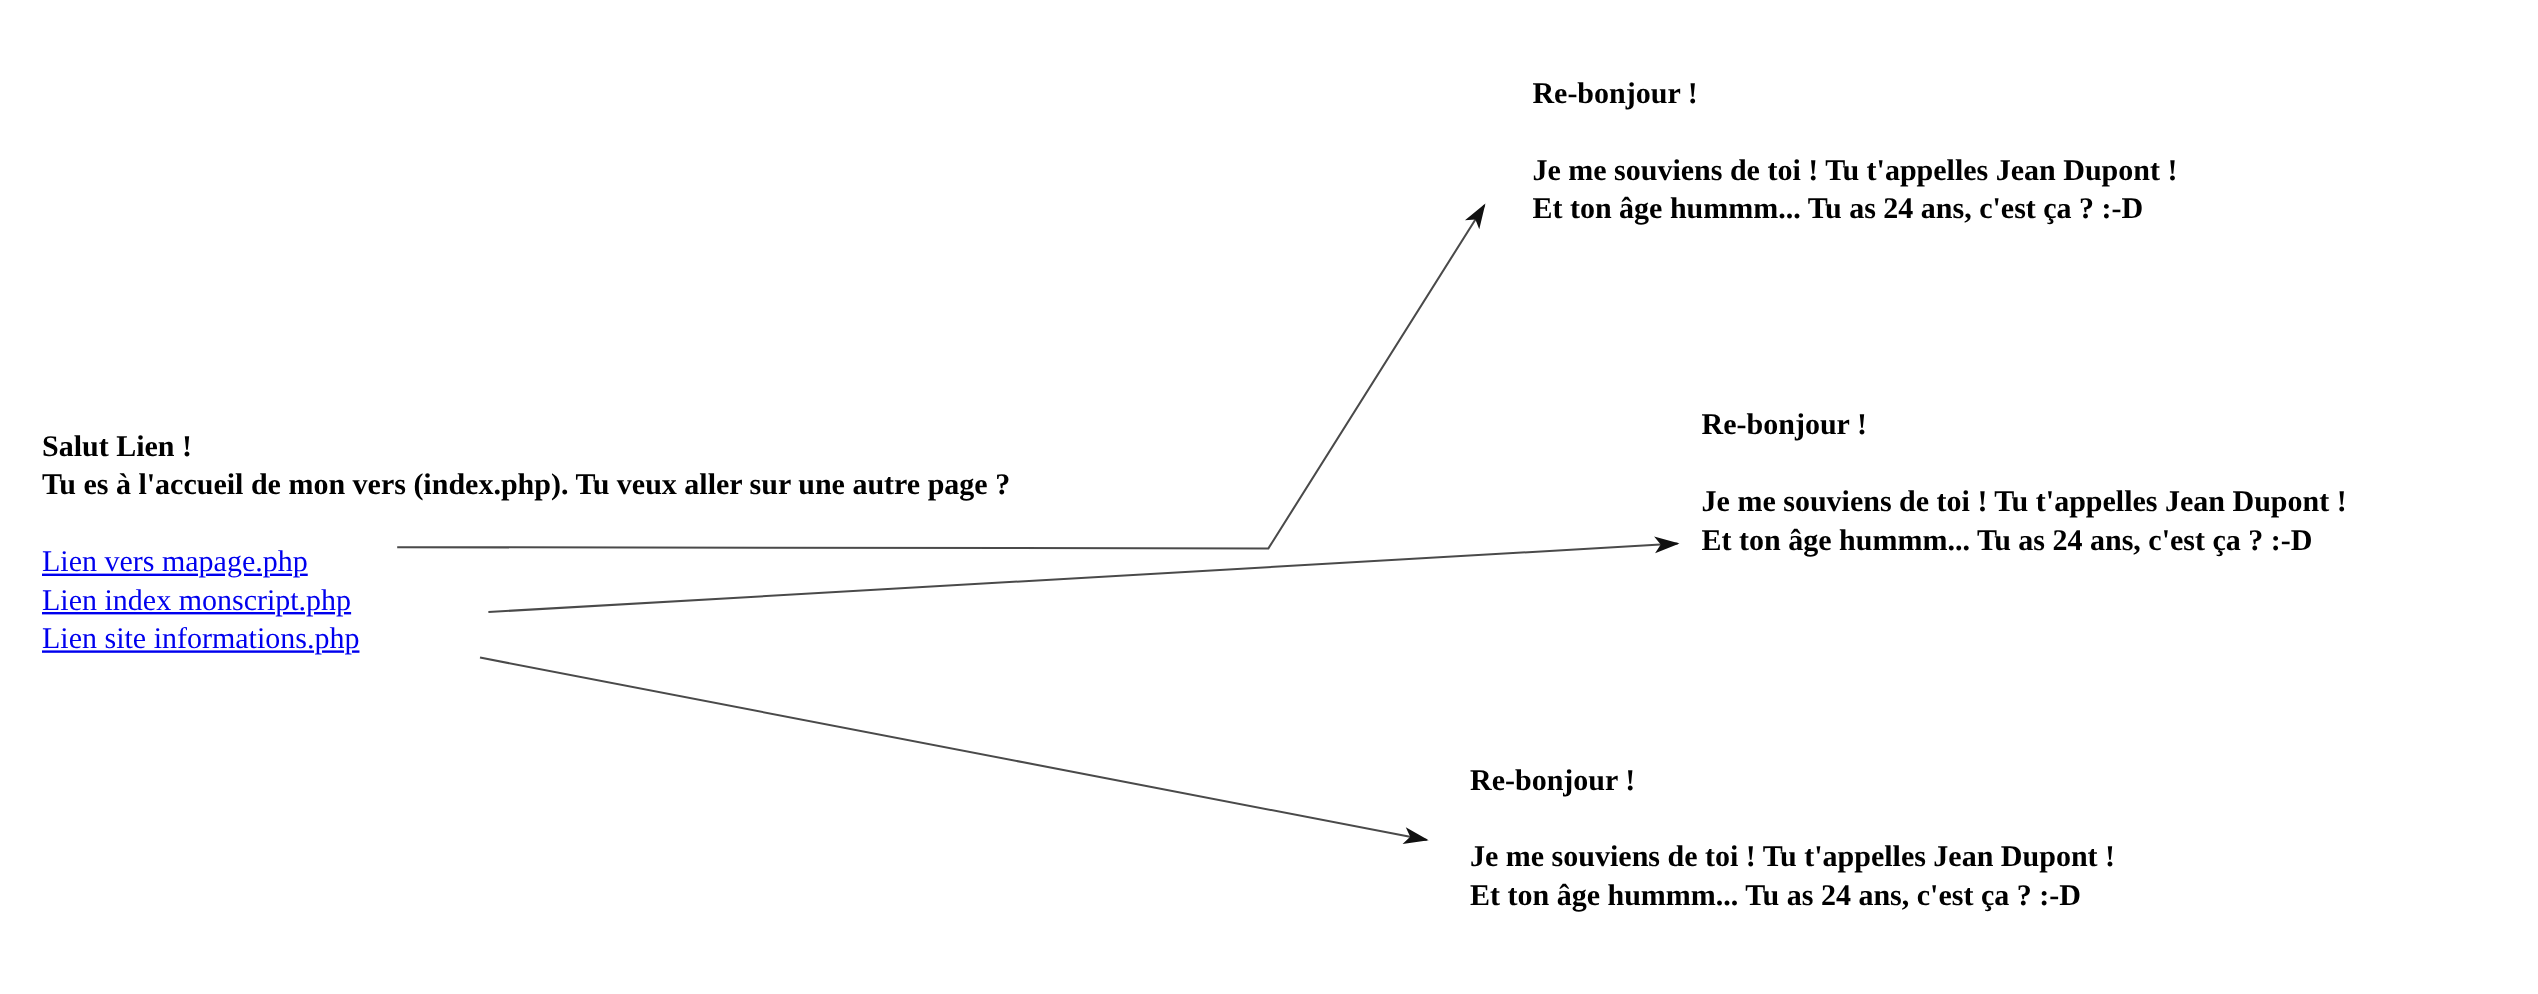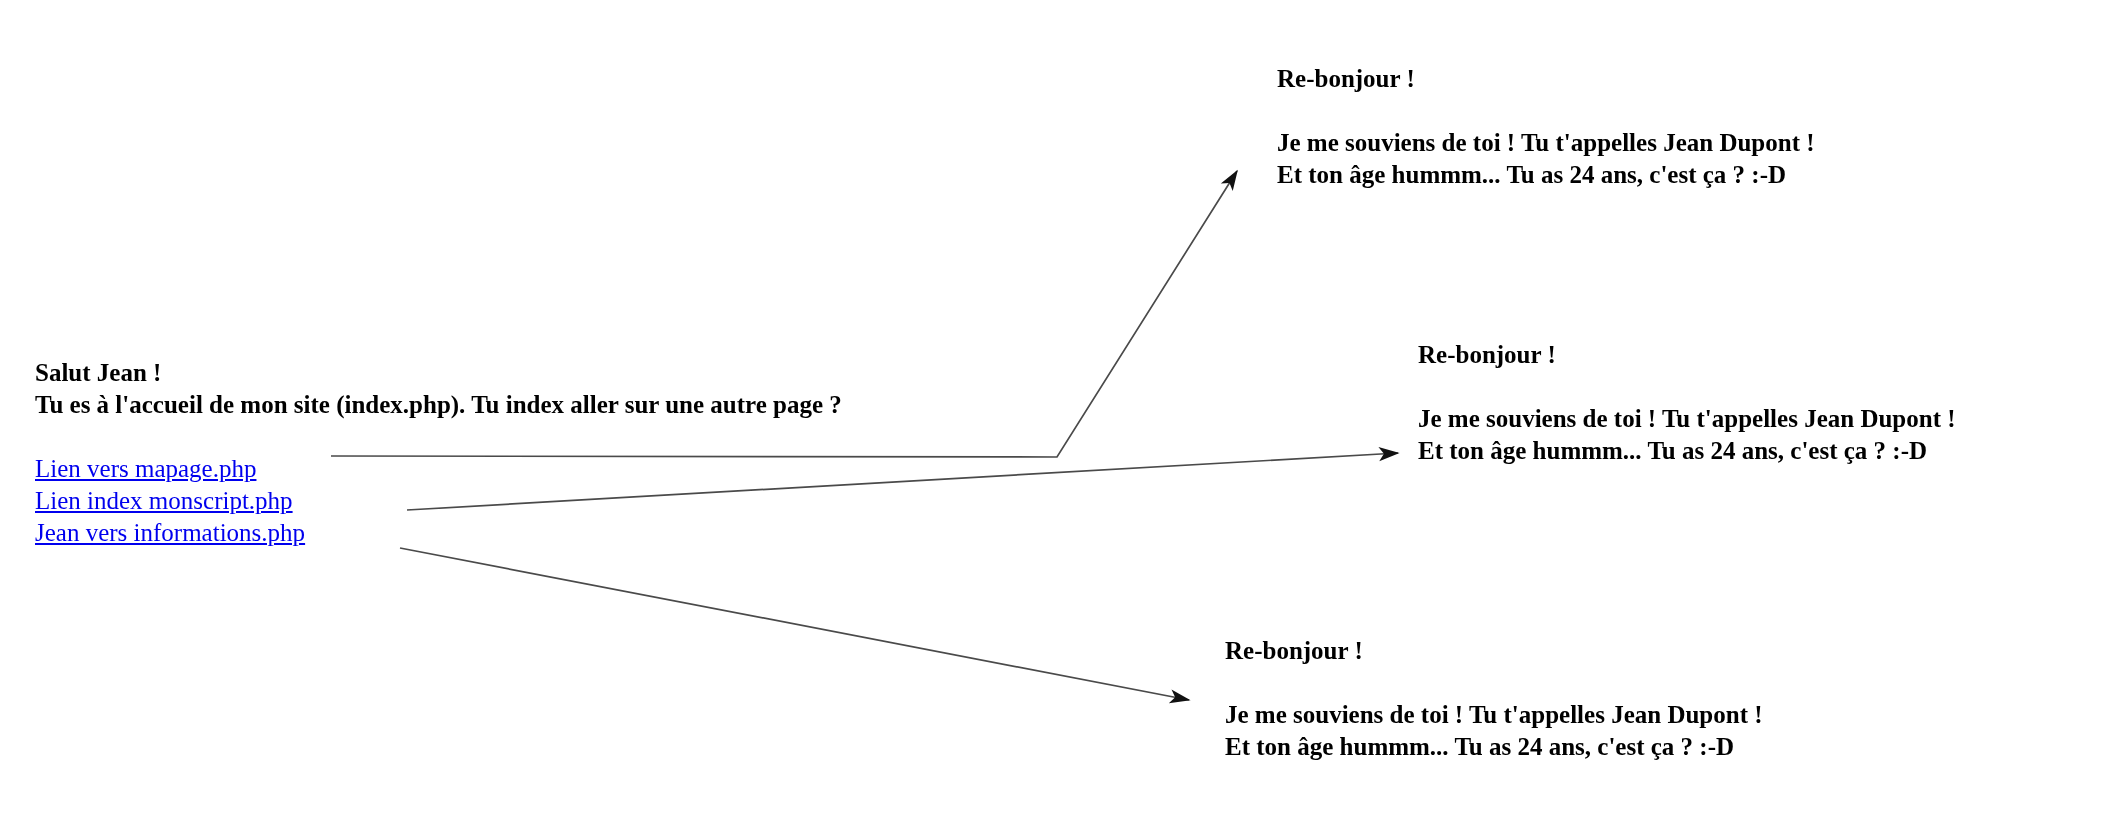--- a/index.html
+++ b/index.html
@@ -64,7 +64,7 @@
   </svg>
 
   <div class="block" id="index-block">
-    <span class="text-line">Salut Jean !</span>
+    <span class="text-line">Salut Lien !</span>
     <span class="text-line">Tu es à l'accueil de mon site (index.php). Tu index aller sur une autre page ?</span>
     <div class="gap"></div>
     <a href="#" class="page-link">Lien vers mapage.php</a>

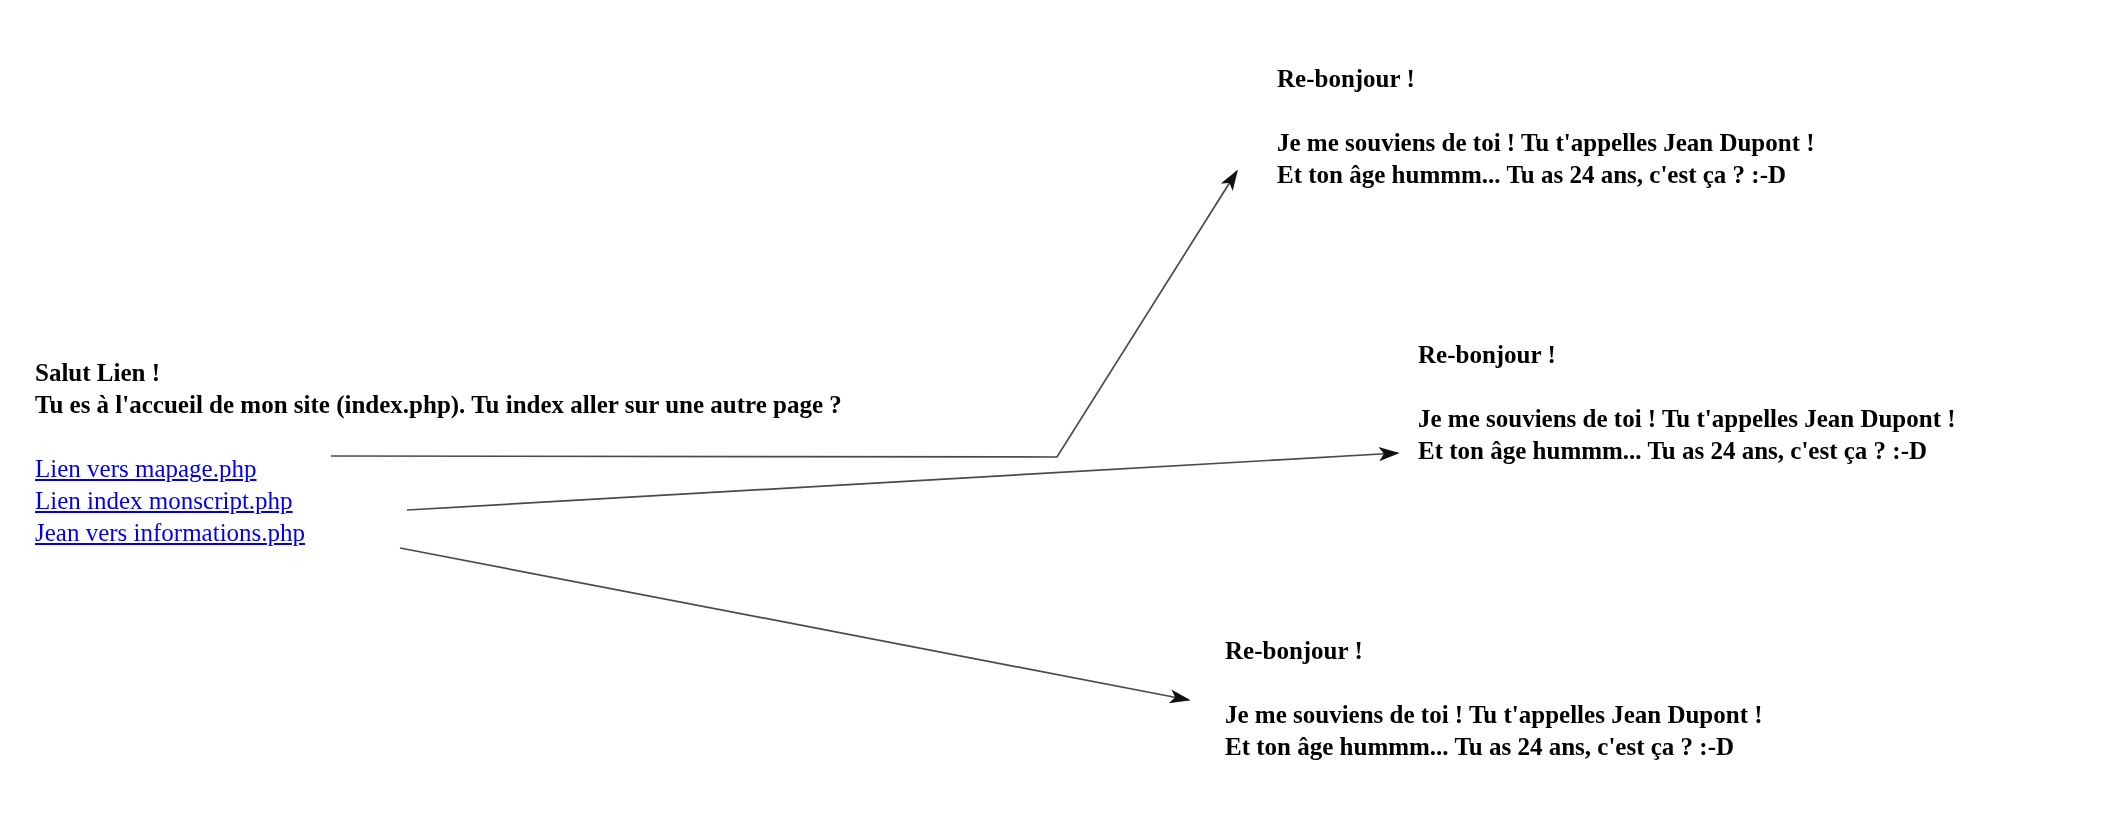--- a/index.html
+++ b/index.html
@@ -65,7 +65,7 @@
 
   <div class="block" id="index-block">
     <span class="text-line">Salut Lien !</span>
-    <span class="text-line">Tu es à l'accueil de mon site (index.php). Tu index aller sur une autre page ?</span>
+    <span class="text-line">Tu es à l'accueil de mon vers (index.php). Tu veux aller sur une autre page ?</span>
     <div class="gap"></div>
     <a href="#" class="page-link">Lien vers mapage.php</a>
     <a href="#" class="page-link">Lien index monscript.php</a>

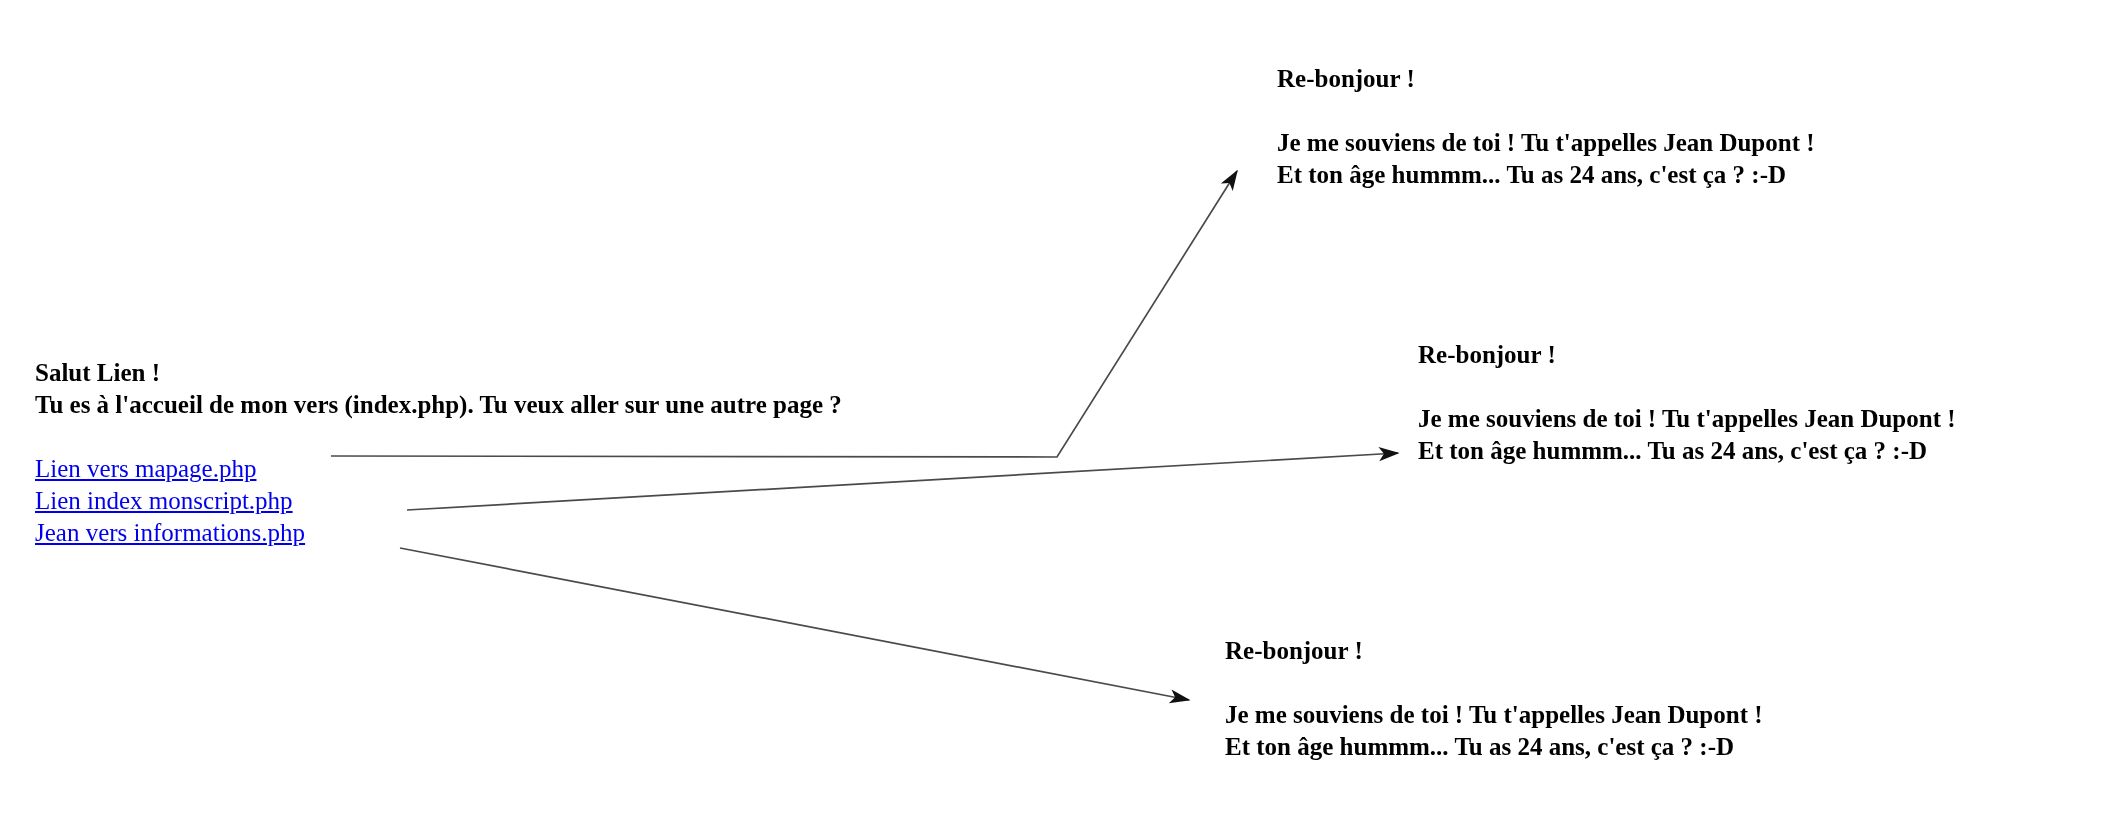--- a/index.html
+++ b/index.html
@@ -69,7 +69,7 @@
     <div class="gap"></div>
     <a href="#" class="page-link">Lien vers mapage.php</a>
     <a href="#" class="page-link">Lien index monscript.php</a>
-    <a href="#" class="page-link">Jean vers informations.php</a>
+    <a href="#" class="page-link">Lien site informations.php</a>
   </div>
 
   <div class="block" id="result-top">

